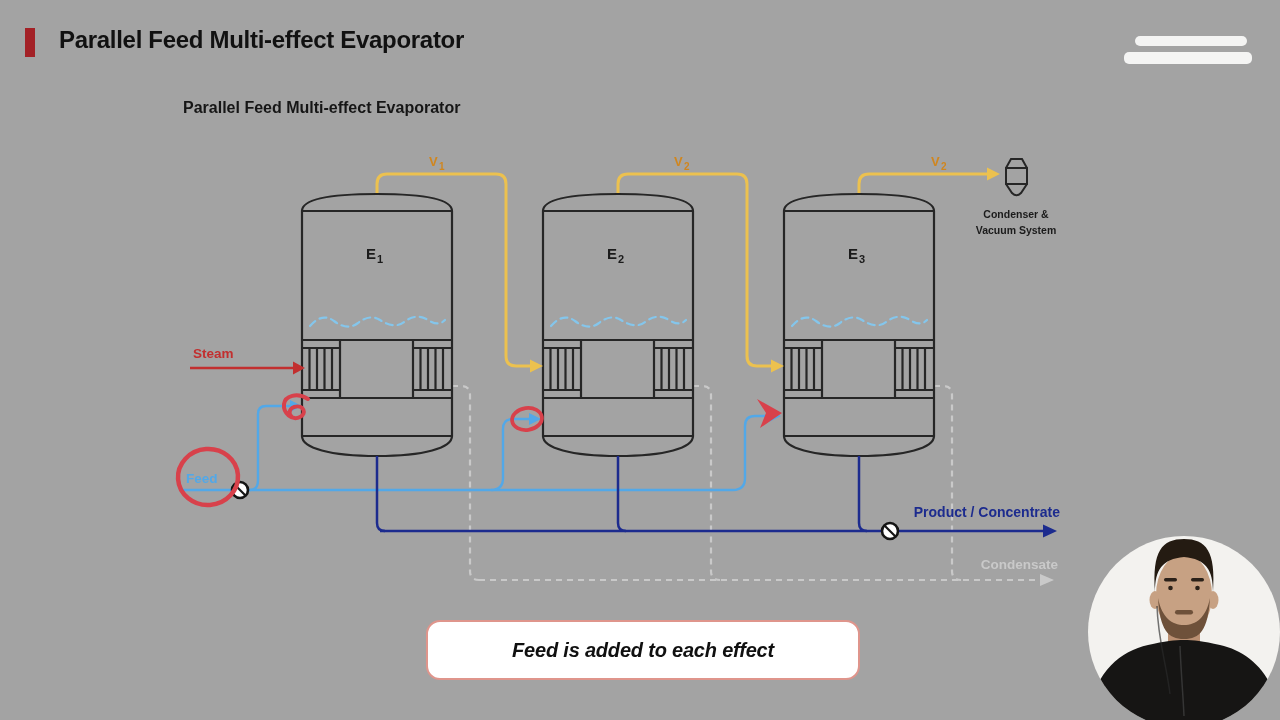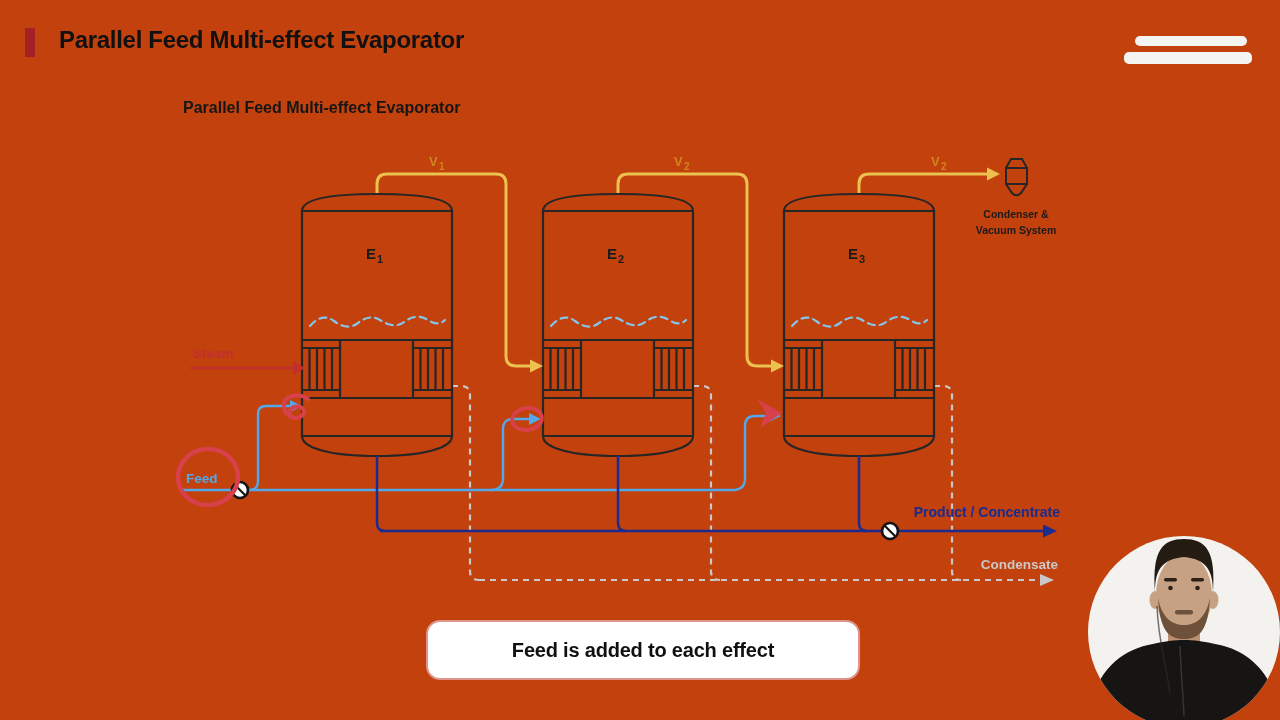--- a/index.html
+++ b/index.html
@@ -3,7 +3,7 @@
 <meta charset="utf-8">
 <style>
   html,body{margin:0;padding:0;background:#ffffff;}
-  #stage{position:relative;width:1280px;height:720px;background:#c2410c;overflow:hidden;
+  #stage{position:relative;width:1280px;height:720px;background:#a3a3a3;overflow:hidden;
          font-family:"Liberation Sans","DejaVu Sans",sans-serif;}
   
   .hdr-bar{position:absolute;left:25px;top:28px;width:10px;height:29px;background:var(--header_red);}

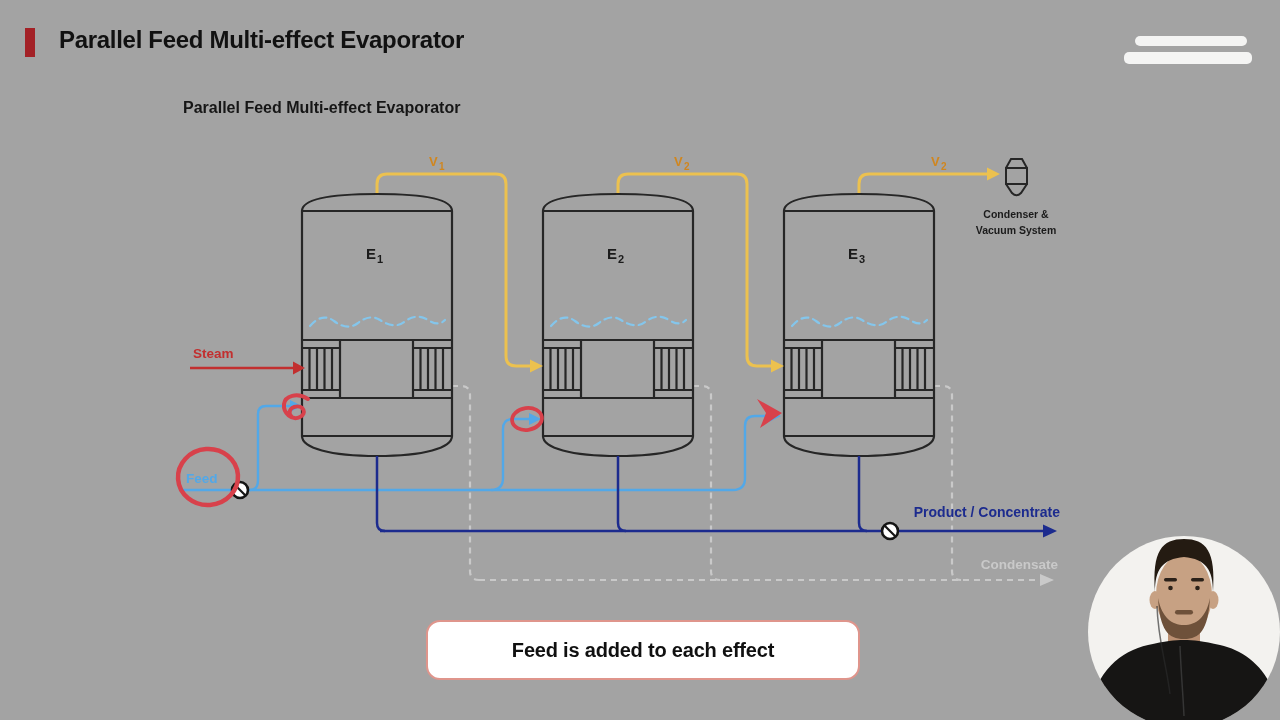--- a/index.html
+++ b/index.html
@@ -13,7 +13,7 @@
   .diagram-title{position:absolute;left:183px;top:99px;font-size:16px;font-weight:bold;color:#161616;}
   
   .caption-box{position:absolute;left:426px;top:620px;width:430px;height:56px;border:2px solid var(--caption_border);
-               border-radius:14px;background:#fff;display:flex;align-items:center;justify-content:center;}
+               border-radius:14px;background:#fff;display:flex;align-items:center;justify-content:center;font-style:italic;}
   .caption-text{font-size:20px;font-weight:bold;color:#101010;letter-spacing:-0.2px;}
   
   svg{position:absolute;left:0;top:0;}

